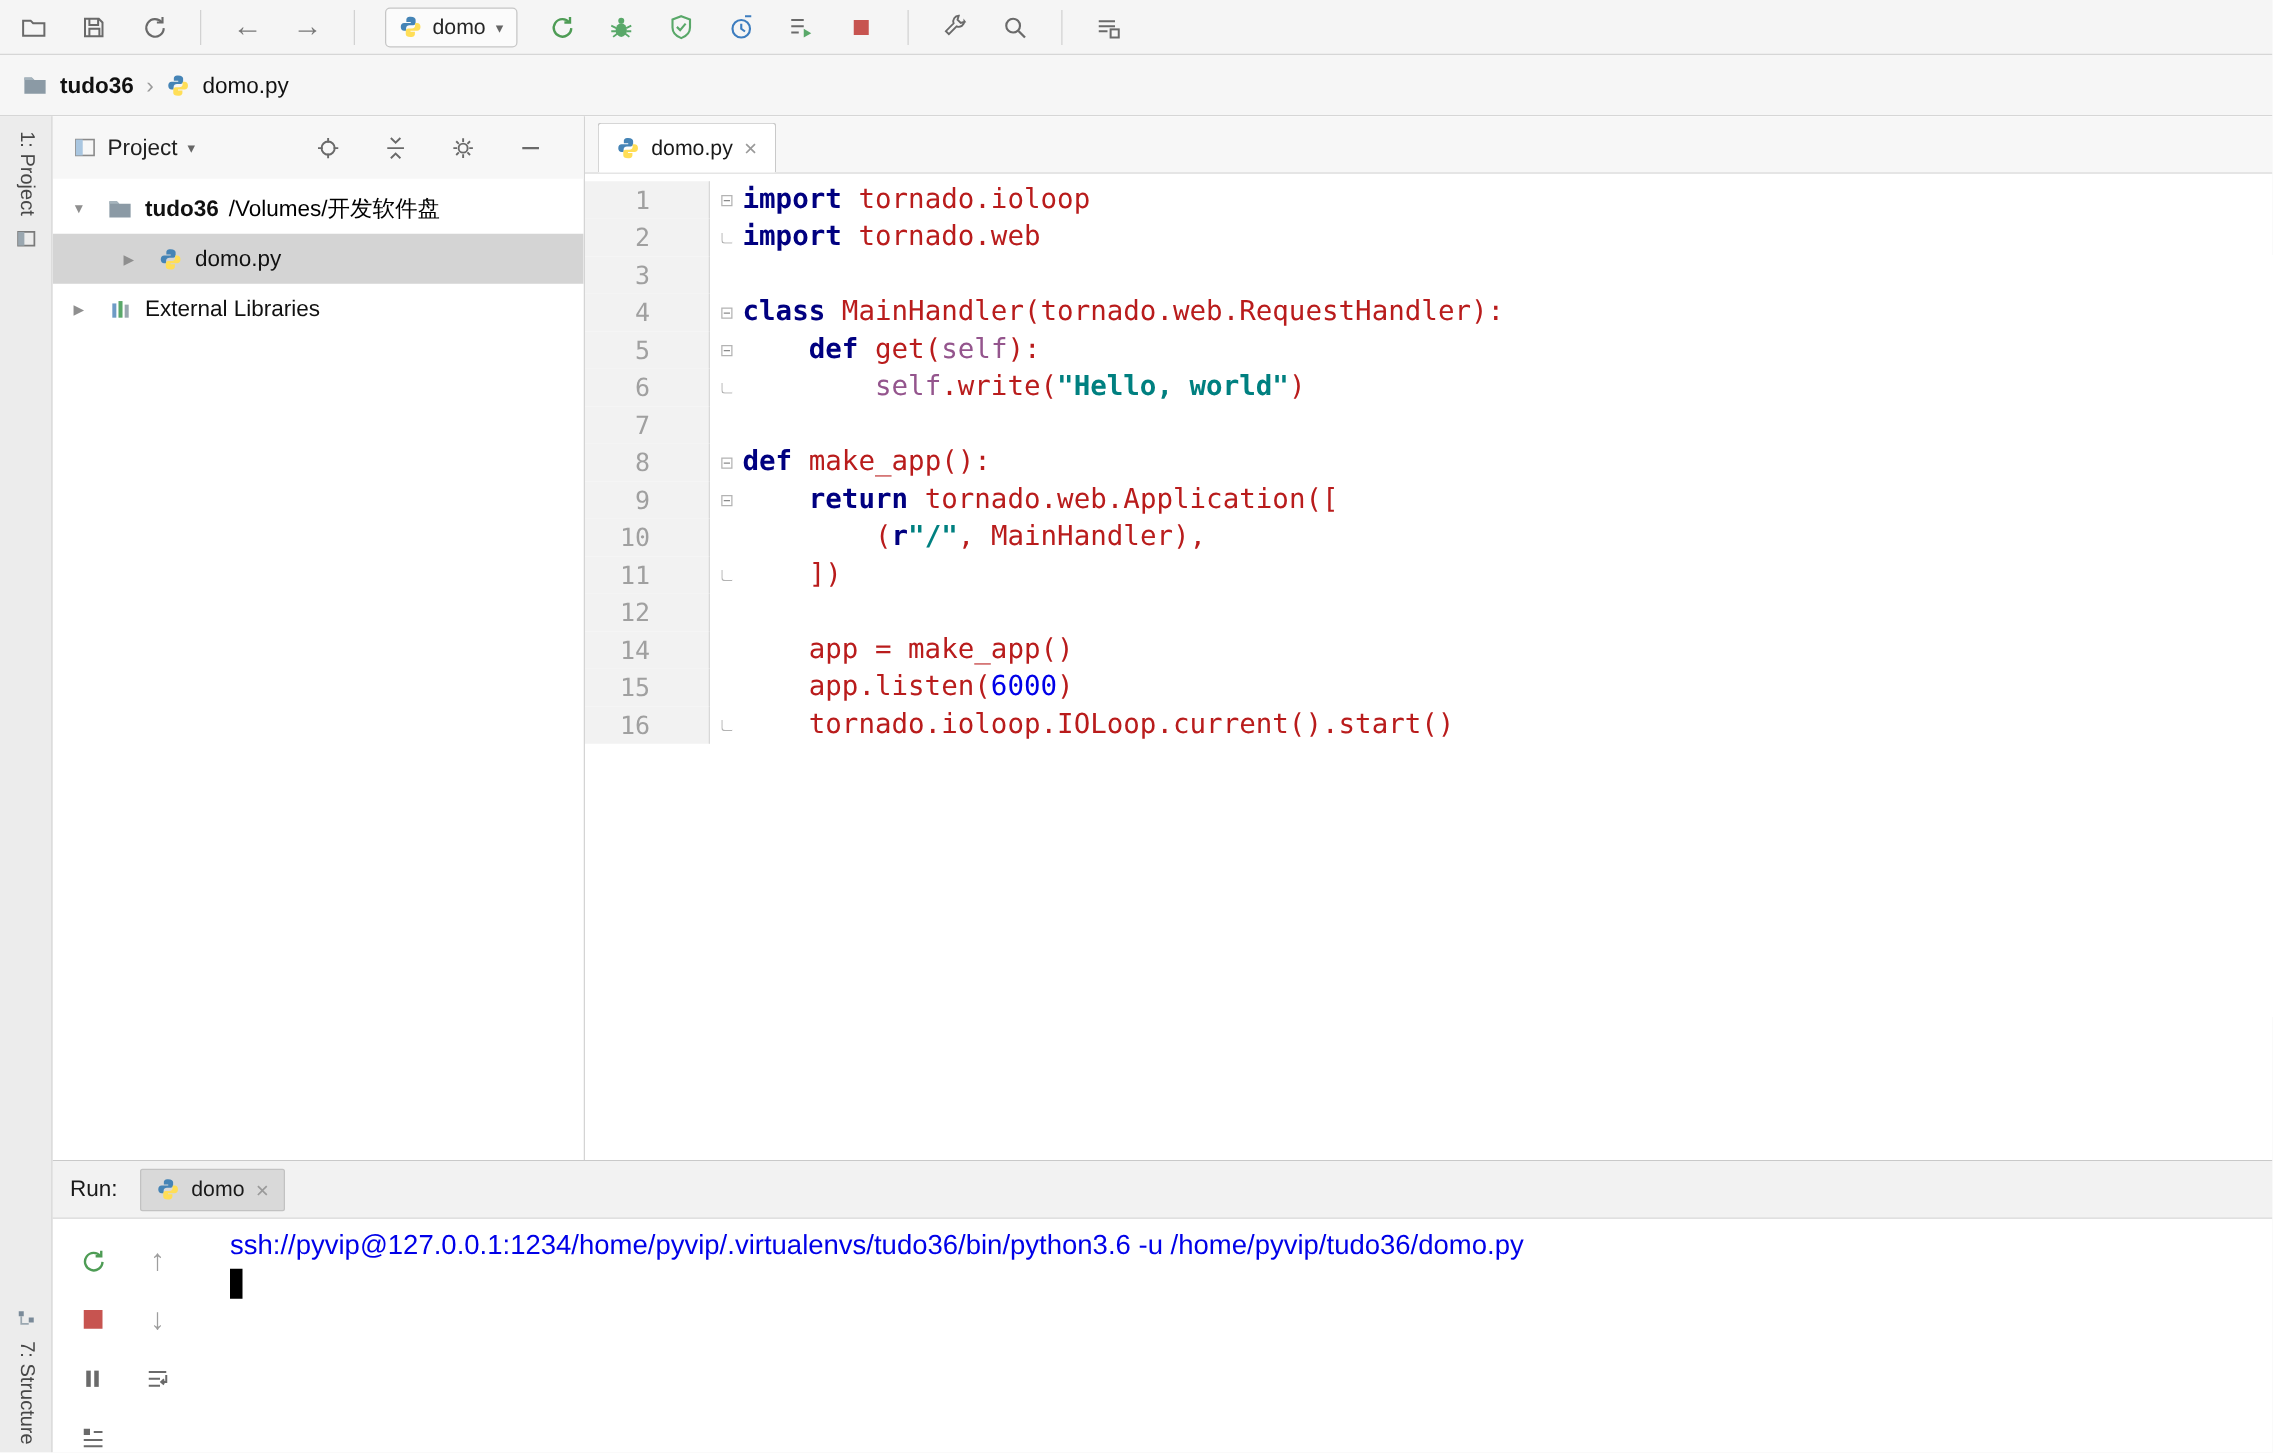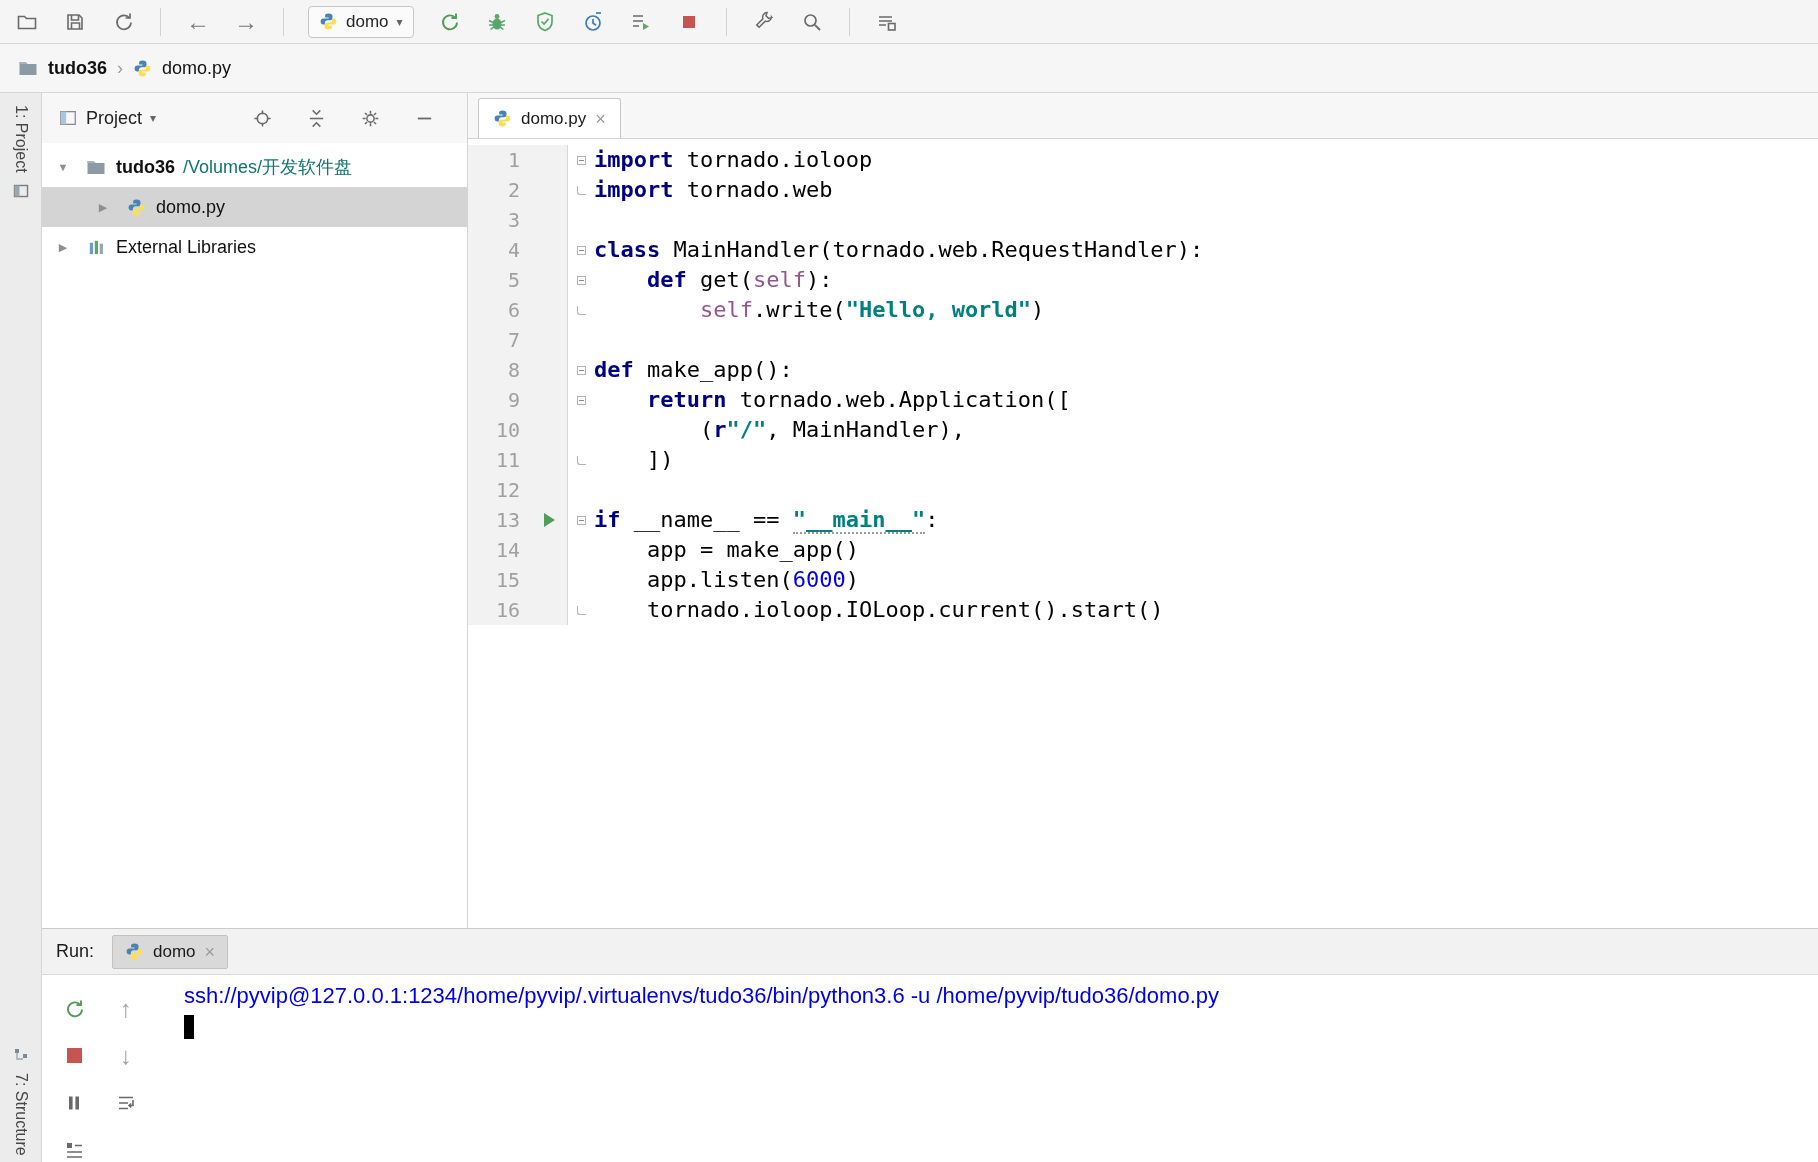--- a/index.html
+++ b/index.html
@@ -46,7 +46,7 @@
   .tree-icon{width:24px;height:22px;flex:none;display:flex;align-items:center;justify-content:center}
   .tree-label{font-size:18px;color:#111}
   .tree-label.bold{font-weight:bold}
-  .tree-suffix{font-size:18px;color:#0f766e}
+  .tree-suffix{font-size:18px;color:#000000}
 
   
   #editor{flex:1;display:flex;flex-direction:column;min-width:0;background:#fff}

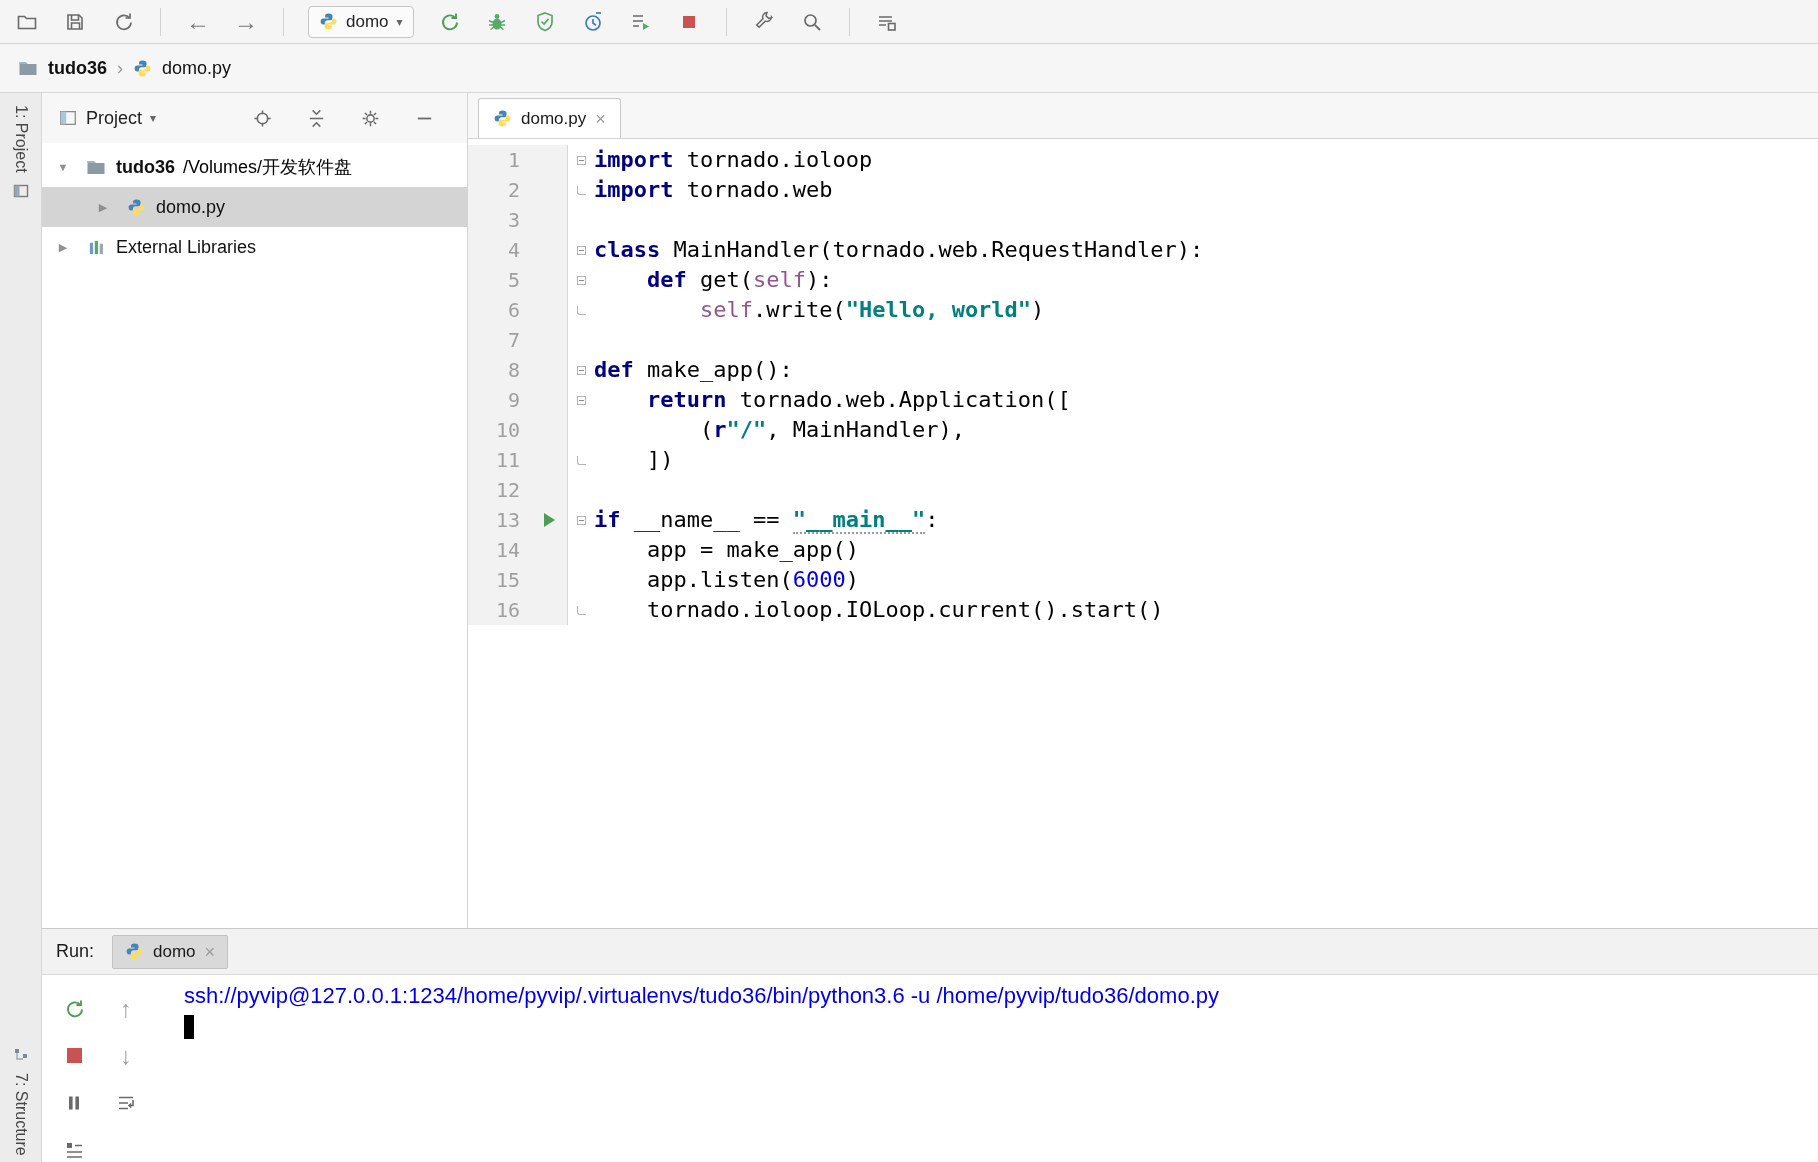--- a/index.html
+++ b/index.html
@@ -72,7 +72,7 @@
   .tk-su{border-bottom:2px dotted #9b9b9b}
   .tk-n{color:var(--number)}
   .tk-self{color:var(--self)}
-  .tk-p{color:#000000}
+  .tk-p{color:#b91c1c}
 
   
   #run-panel{height:234px;border-top:1px solid #c9c9c9;display:flex;flex-direction:column;background:#fff}

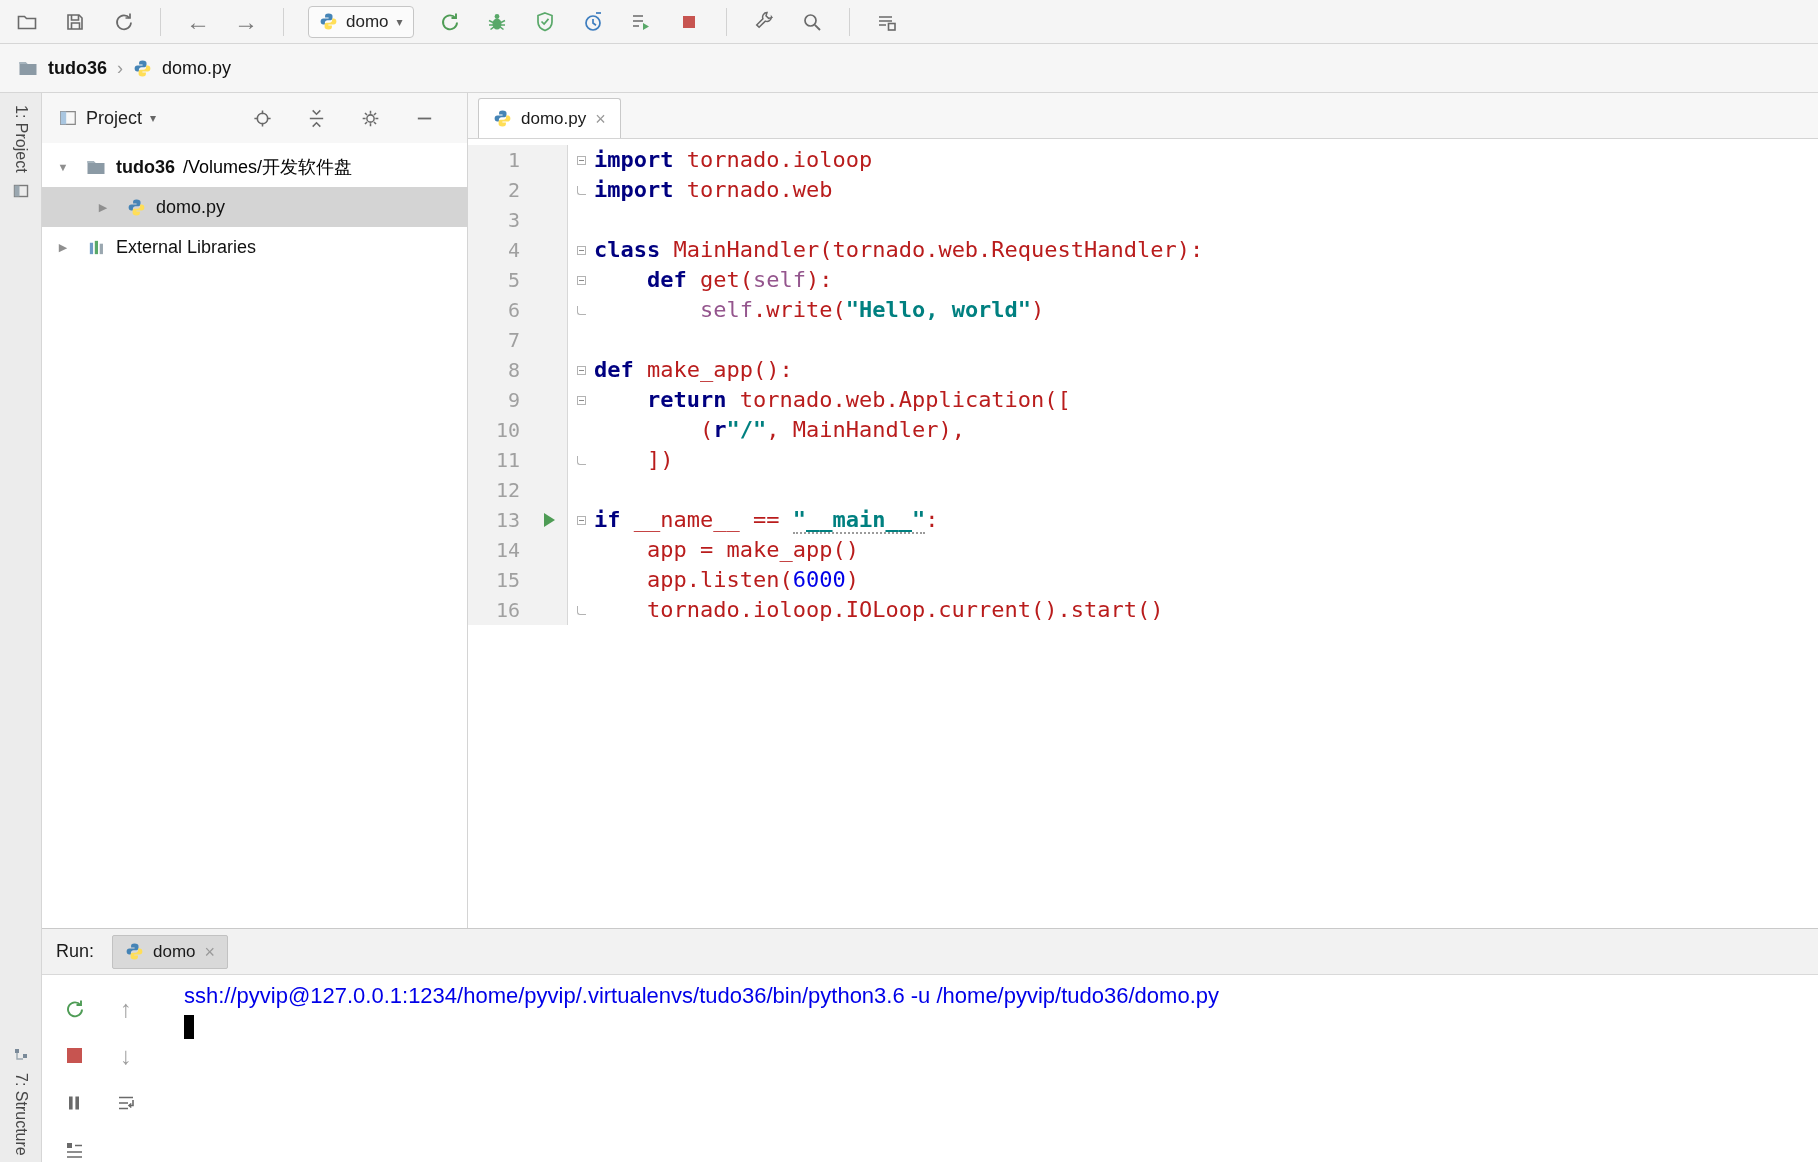--- a/index.html
+++ b/index.html
@@ -398,16 +398,6 @@
                   <span class="gico"></span>
                   <span class="gfold"></span>
                   <span class="ctext"></span>
-                </div>
-                <div class="cline">
-                  <span class="gnum">13</span>
-                  <span class="gico">
-                    <span class="runarrow"></span>
-                  </span>
-                  <span class="gfold">
-                    <span class="fold-start"></span>
-                  </span>
-                  <span class="ctext"><span class="tk-k">if</span><span class="tk-p"> __name__ == </span><span class="tk-su">"__main__"</span><span class="tk-p">:</span></span>
                 </div>
                 <div class="cline">
                   <span class="gnum">14</span>

